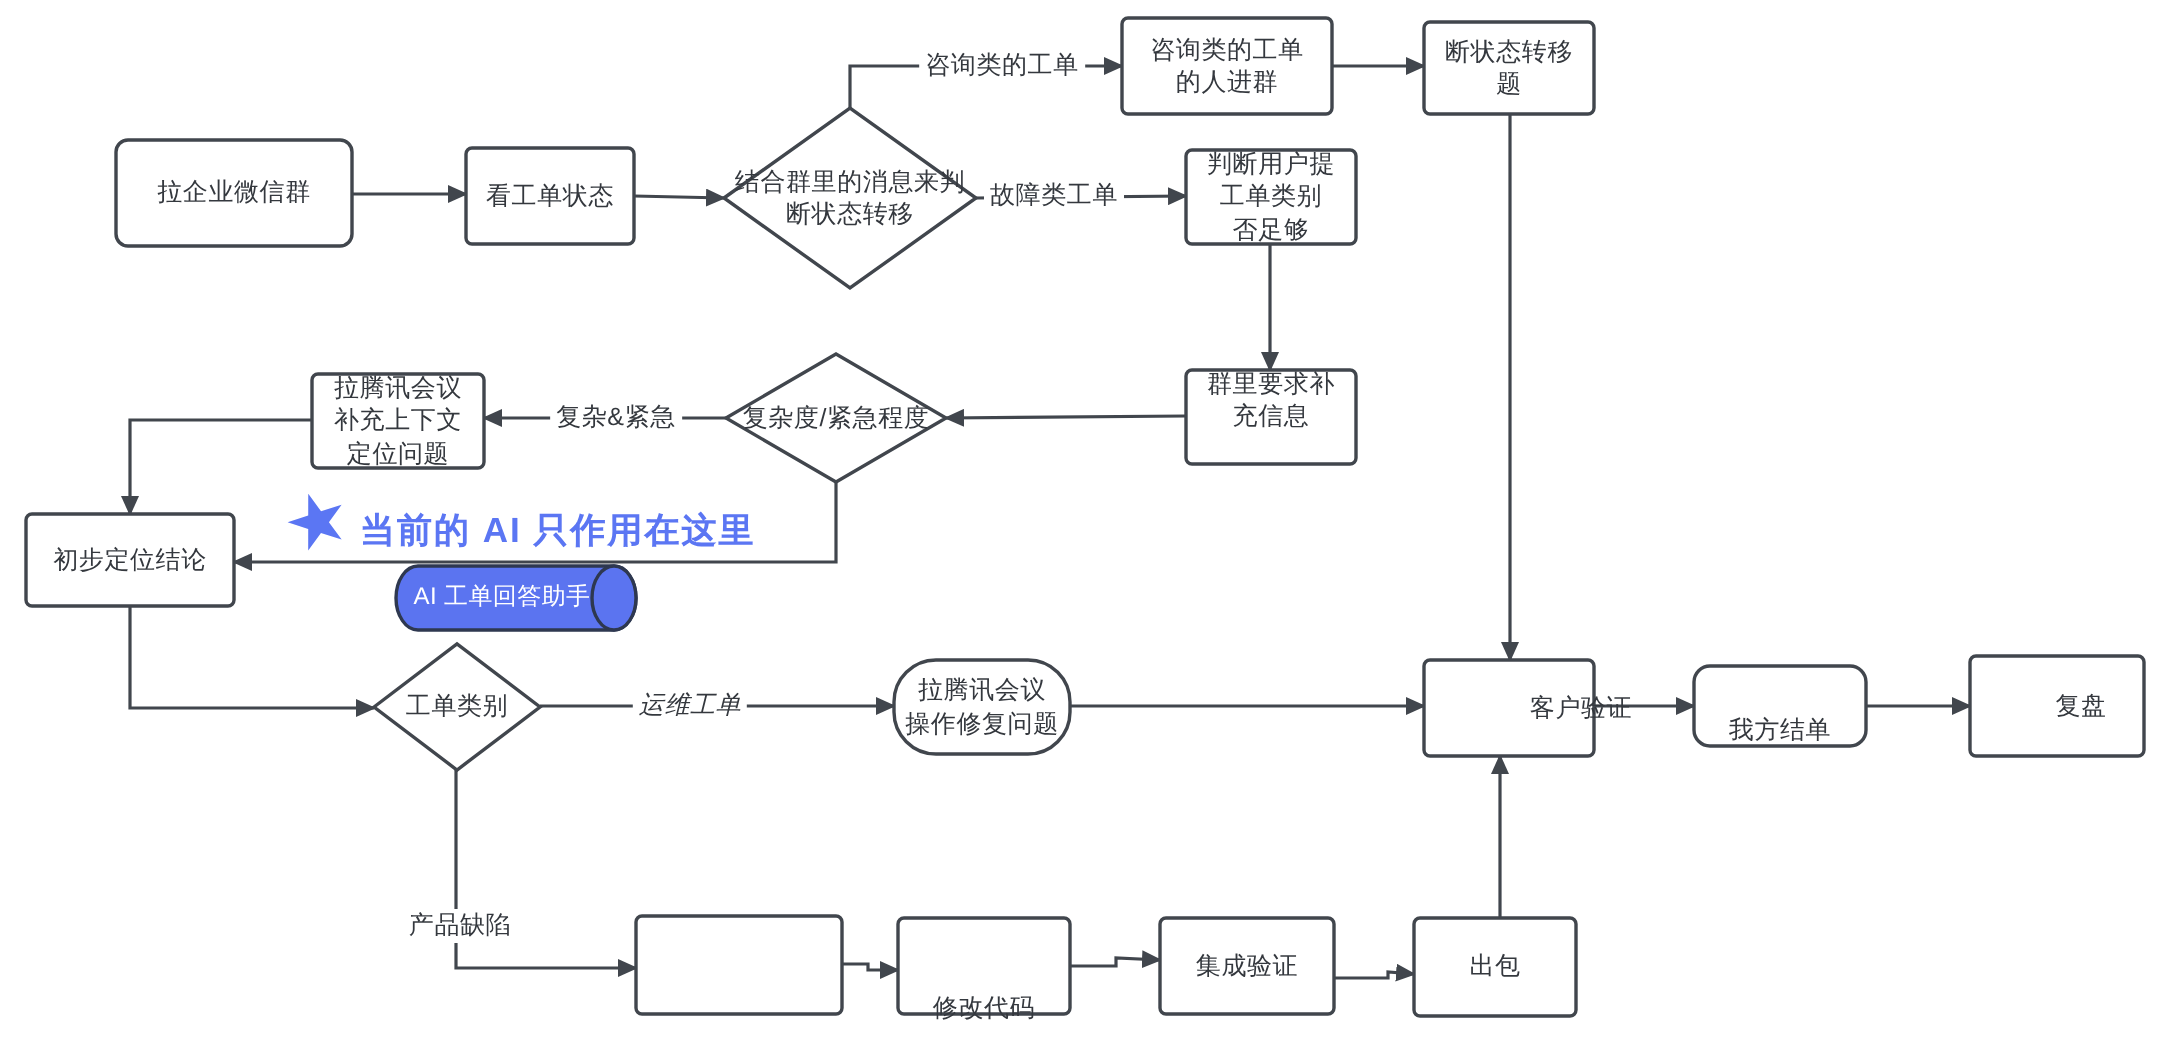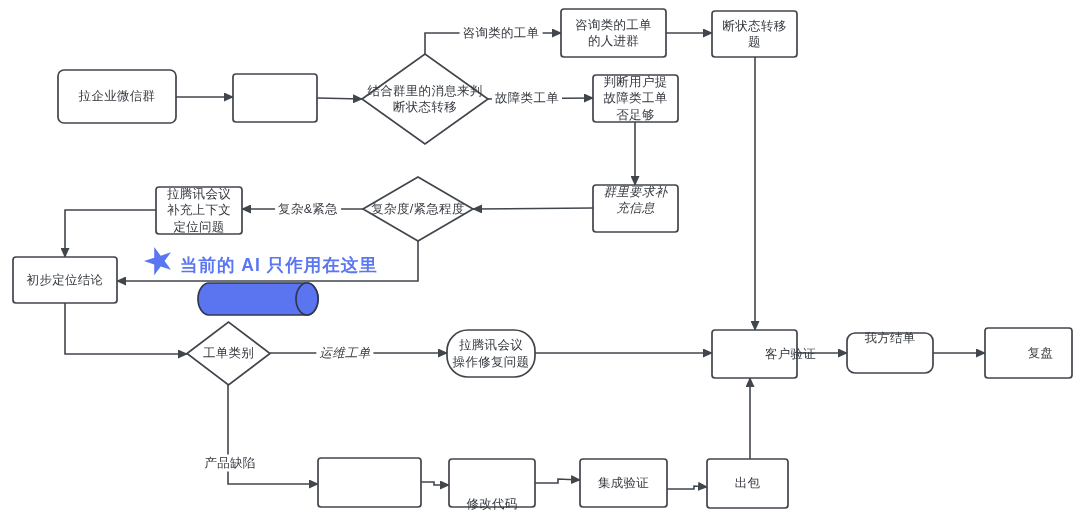--- a/index.html
+++ b/index.html
@@ -151,7 +151,7 @@
       <div class="node-label" style="left: 712px; top: 11px; width: 85px; height: 46px;">断状态转移
 题</div>
       <div class="node-label" style="left: 593px; top: 75px; width: 85px; height: 47px;">判断用户提
-故障类工单
+工单类别
 否足够</div>
       <div class="node-label" style="left: 593px; top: 185px; width: 85px; height: 30px; font-style: italic;">群里要求补
 充信息</div>

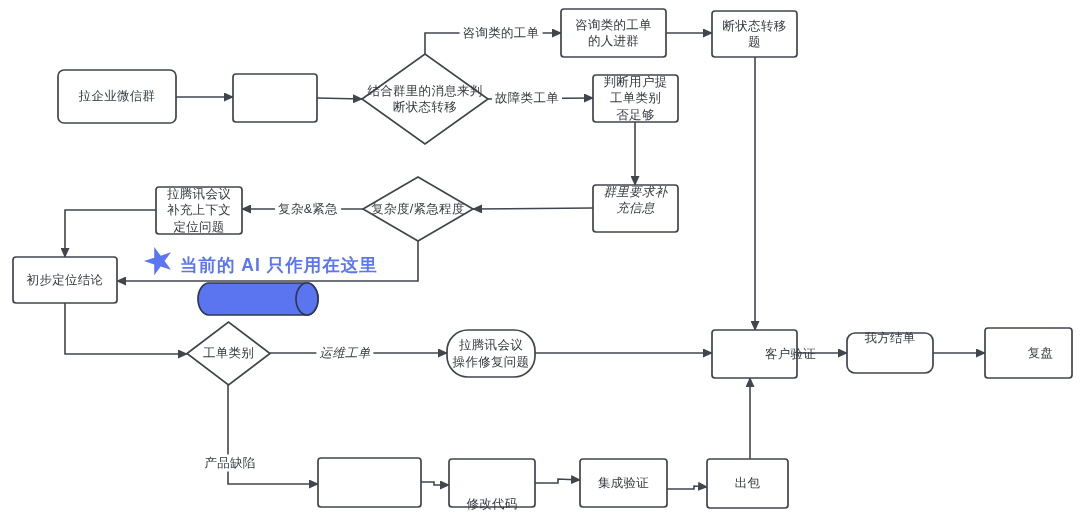--- a/index.html
+++ b/index.html
@@ -144,6 +144,7 @@
       <span class="edge-label" style="left: 345px; top: 353px; font-style: italic;">运维工单</span>
       <span class="edge-label" style="left: 230px; top: 463px;">产品缺陷</span>
       <div class="node-label" style="left: 58px; top: 70px; width: 118px; height: 53px;">拉企业微信群</div>
+      <div class="node-label" style="left: 233px; top: 74px; width: 84px; height: 48px;">看工单状态</div>
       <div class="node-label" style="left: 362px; top: 54px; width: 126px; height: 90px;">结合群里的消息来判
 断状态转移</div>
       <div class="node-label" style="left: 561px; top: 9px; width: 105px; height: 48px;">咨询类的工单

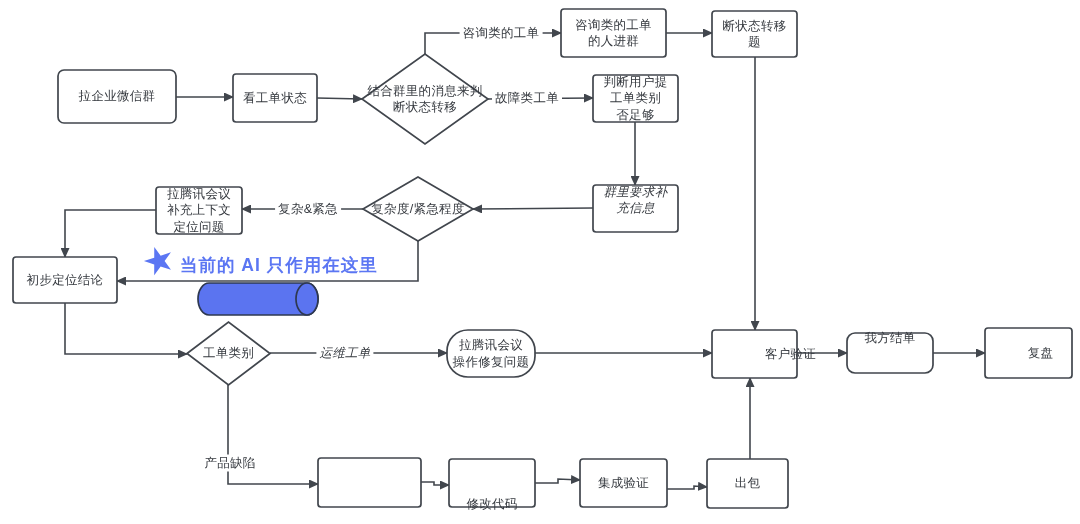--- a/index.html
+++ b/index.html
@@ -154,7 +154,7 @@
       <div class="node-label" style="left: 593px; top: 75px; width: 85px; height: 47px;">判断用户提
 工单类别
 否足够</div>
-      <div class="node-label" style="left: 593px; top: 185px; width: 85px; height: 30px; font-style: italic;">群里要求补
+      <div class="node-label" style="left: 593px; top: 185px; width: 85px; height: 30px;">群里要求补
 充信息</div>
       <div class="node-label" style="left: 363px; top: 177px; width: 110px; height: 64px;">复杂度/紧急程度</div>
       <div class="node-label" style="left: 156px; top: 187px; width: 86px; height: 47px;">拉腾讯会议

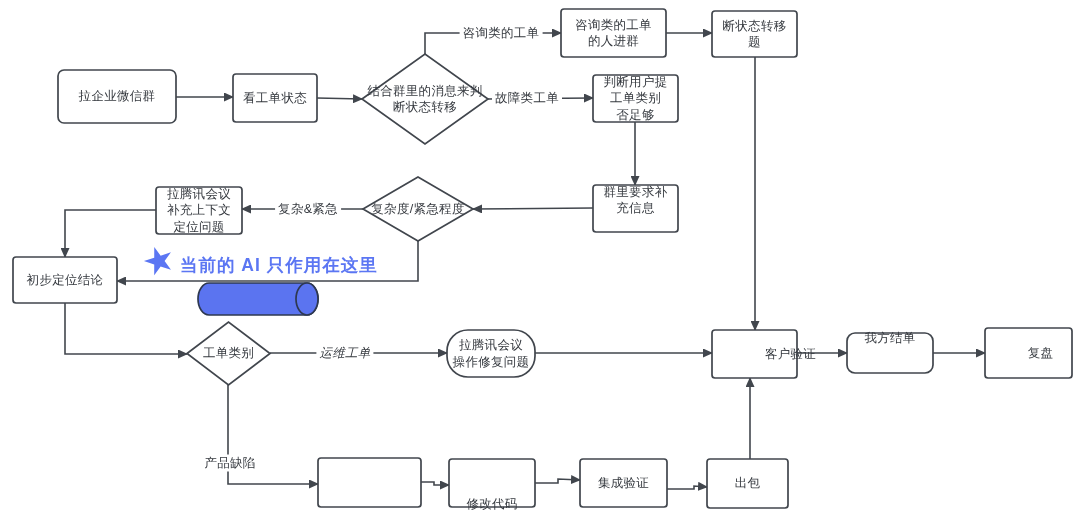--- a/index.html
+++ b/index.html
@@ -170,6 +170,7 @@
       <div class="node-label" style="left: 449px; top: 480px; width: 86px; height: 48px;">修改代码</div>
       <div class="node-label" style="left: 580px; top: 459px; width: 87px; height: 48px;">集成验证</div>
       <div class="node-label" style="left: 707px; top: 459px; width: 81px; height: 49px;">出包</div>
+      <div class="node-label cylinder-label" style="left: 198px; top: 283px; width: 120px; height: 32px;">AI 工单回答助手</div>
     </div>
 
   <span class="annotation-star">★</span>

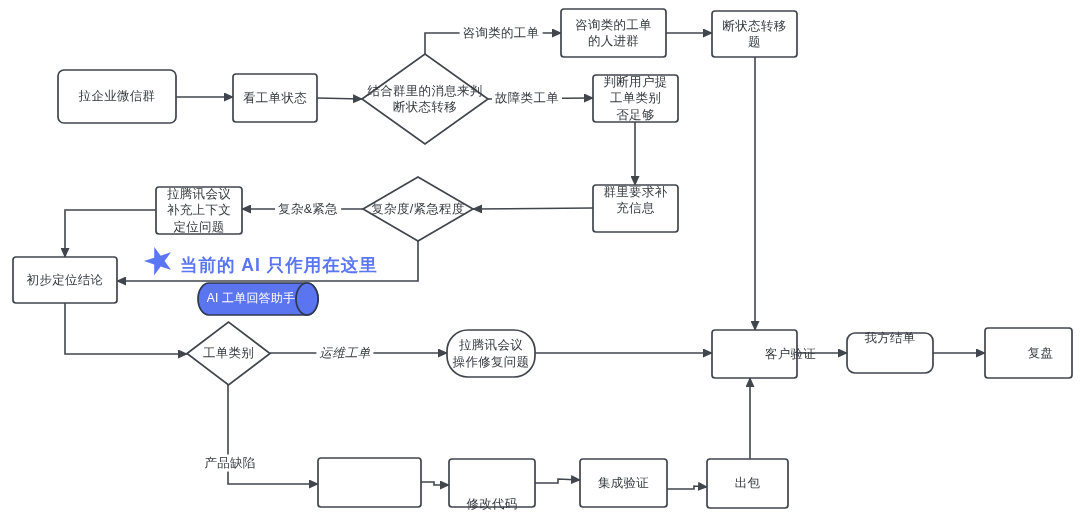--- a/index.html
+++ b/index.html
@@ -165,7 +165,7 @@
       <div class="node-label" style="left: 447px; top: 330px; width: 88px; height: 47px;">拉腾讯会议
 操作修复问题</div>
       <div class="node-label" style="left: 748px; top: 330px; width: 85px; height: 48px;">客户验证</div>
-      <div class="node-label" style="left: 847px; top: 318px; width: 86px; height: 40px;">我方结单</div>
+      <div class="node-label" style="left: 847px; top: 345px; width: 86px; height: 40px;">我方结单</div>
       <div class="node-label" style="left: 985px; top: 328px; width: 87px; height: 50px; padding-left: 12px;">复盘</div>
       <div class="node-label" style="left: 449px; top: 480px; width: 86px; height: 48px;">修改代码</div>
       <div class="node-label" style="left: 580px; top: 459px; width: 87px; height: 48px;">集成验证</div>

